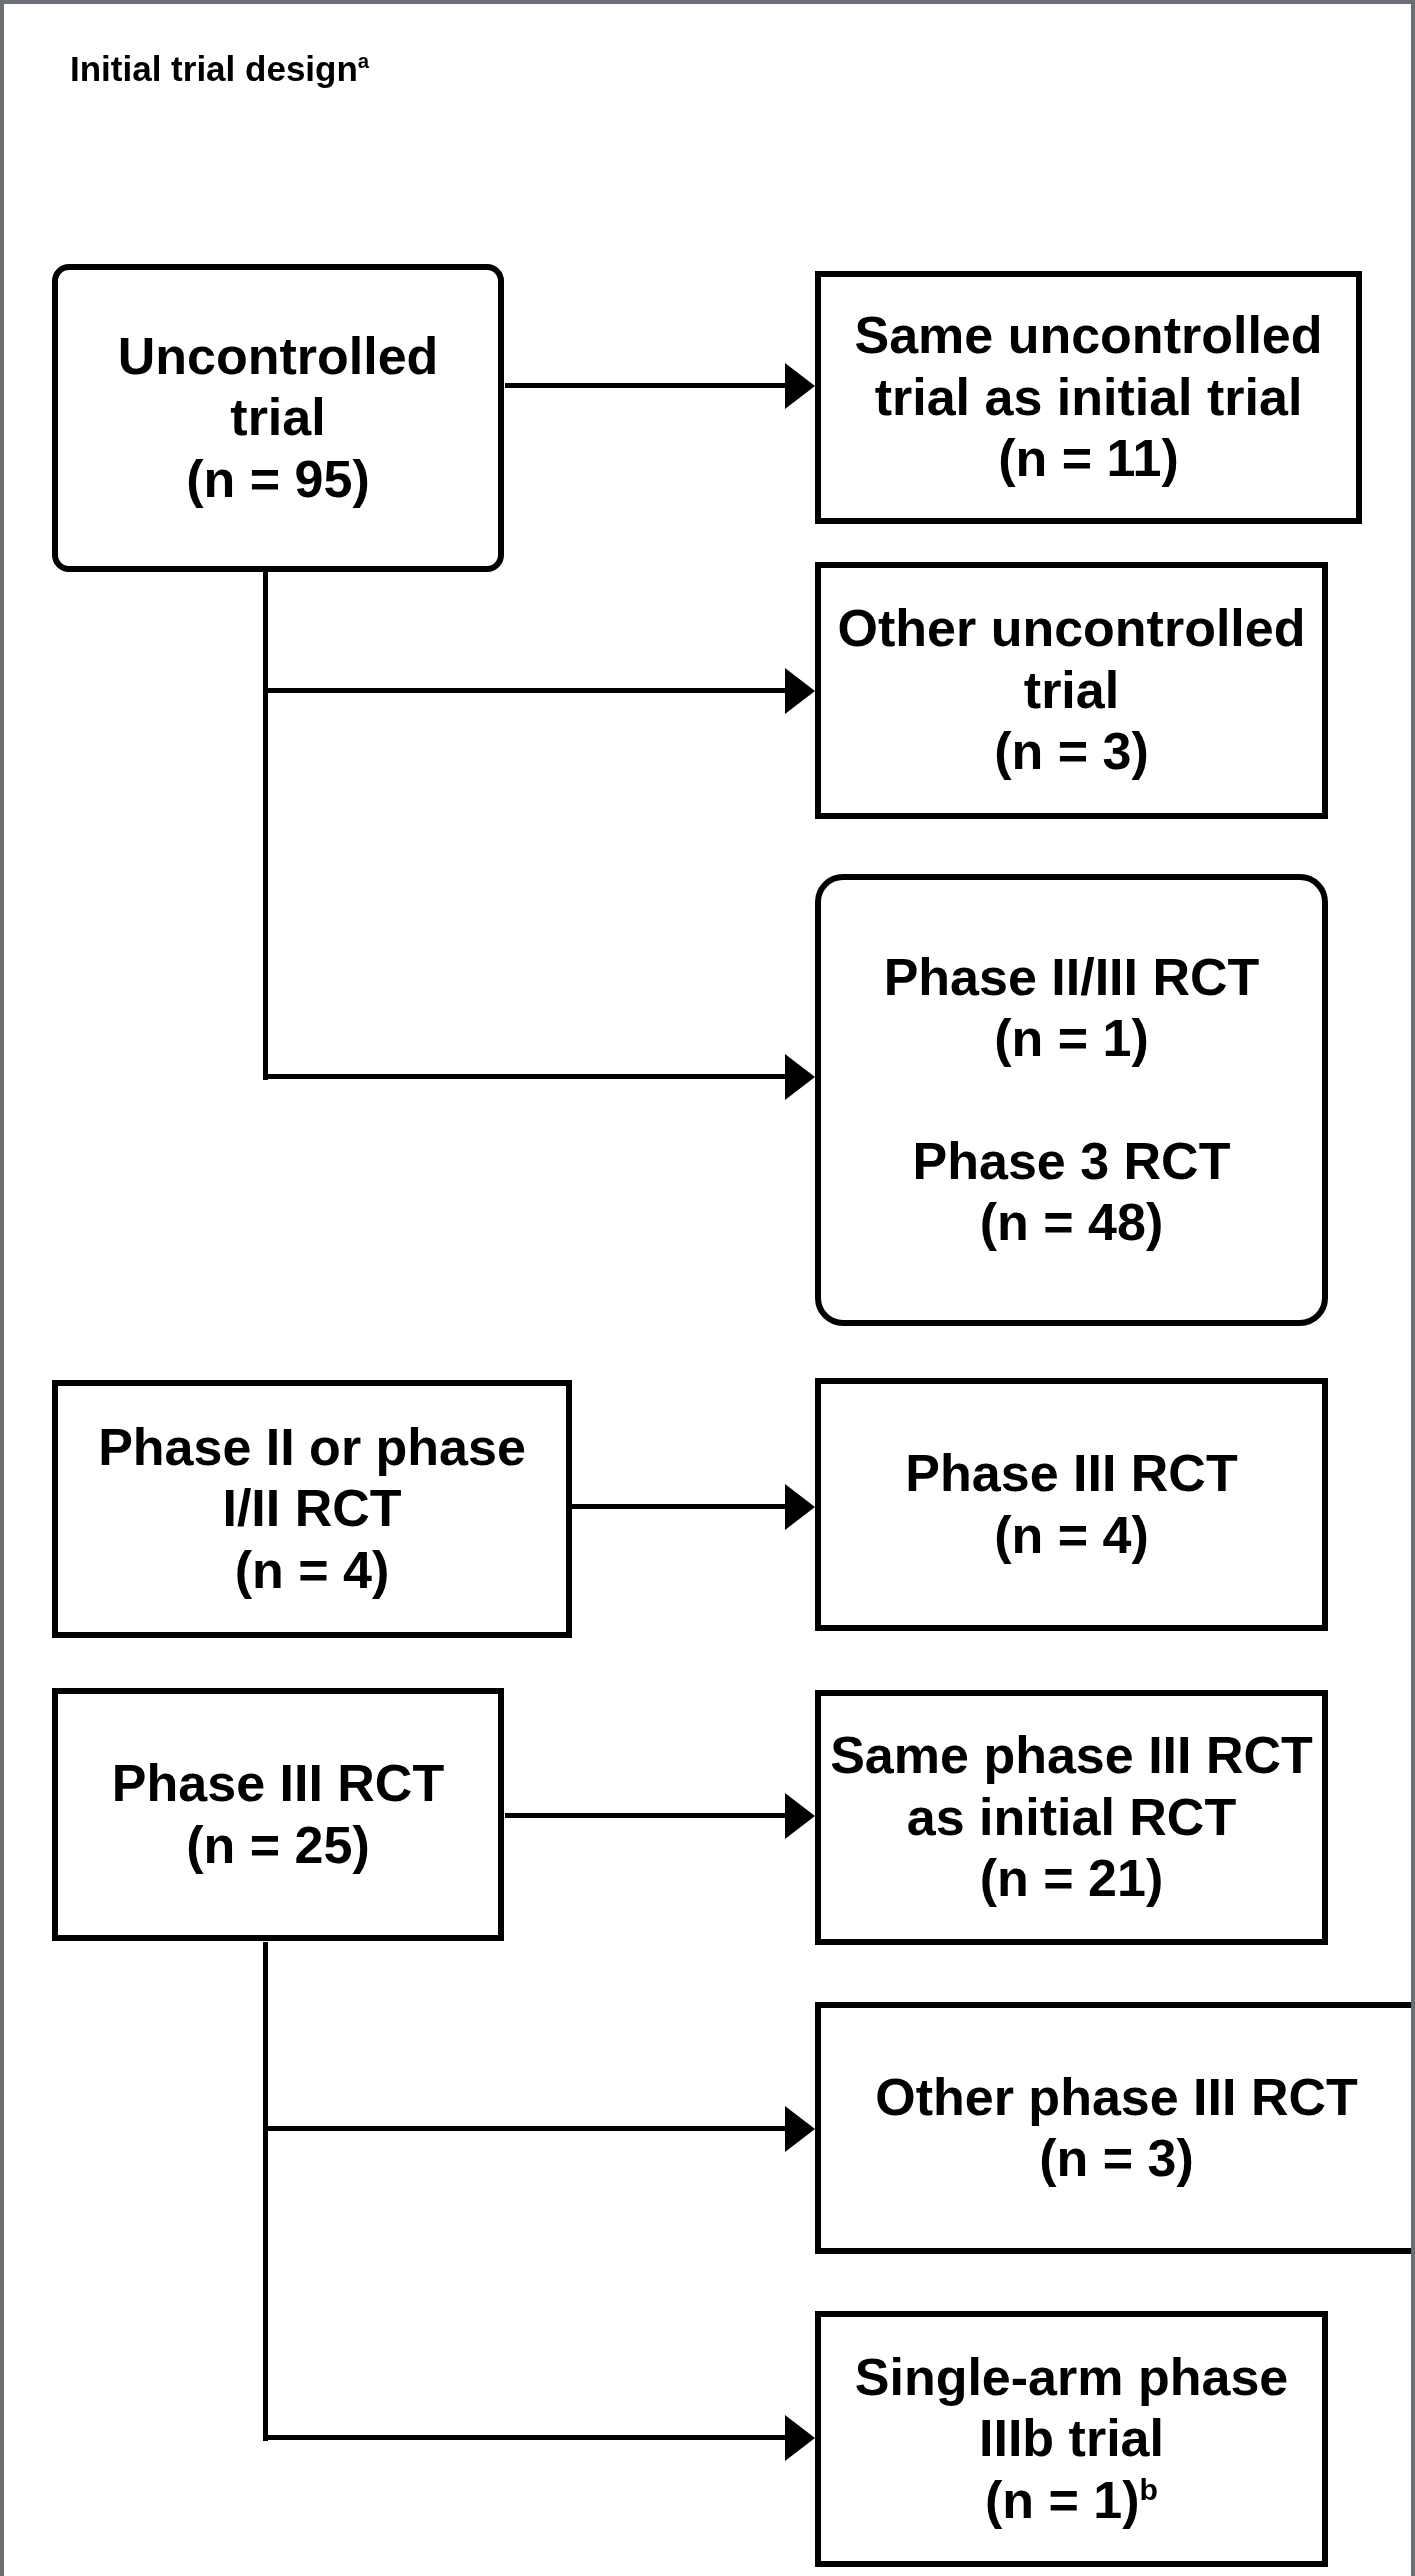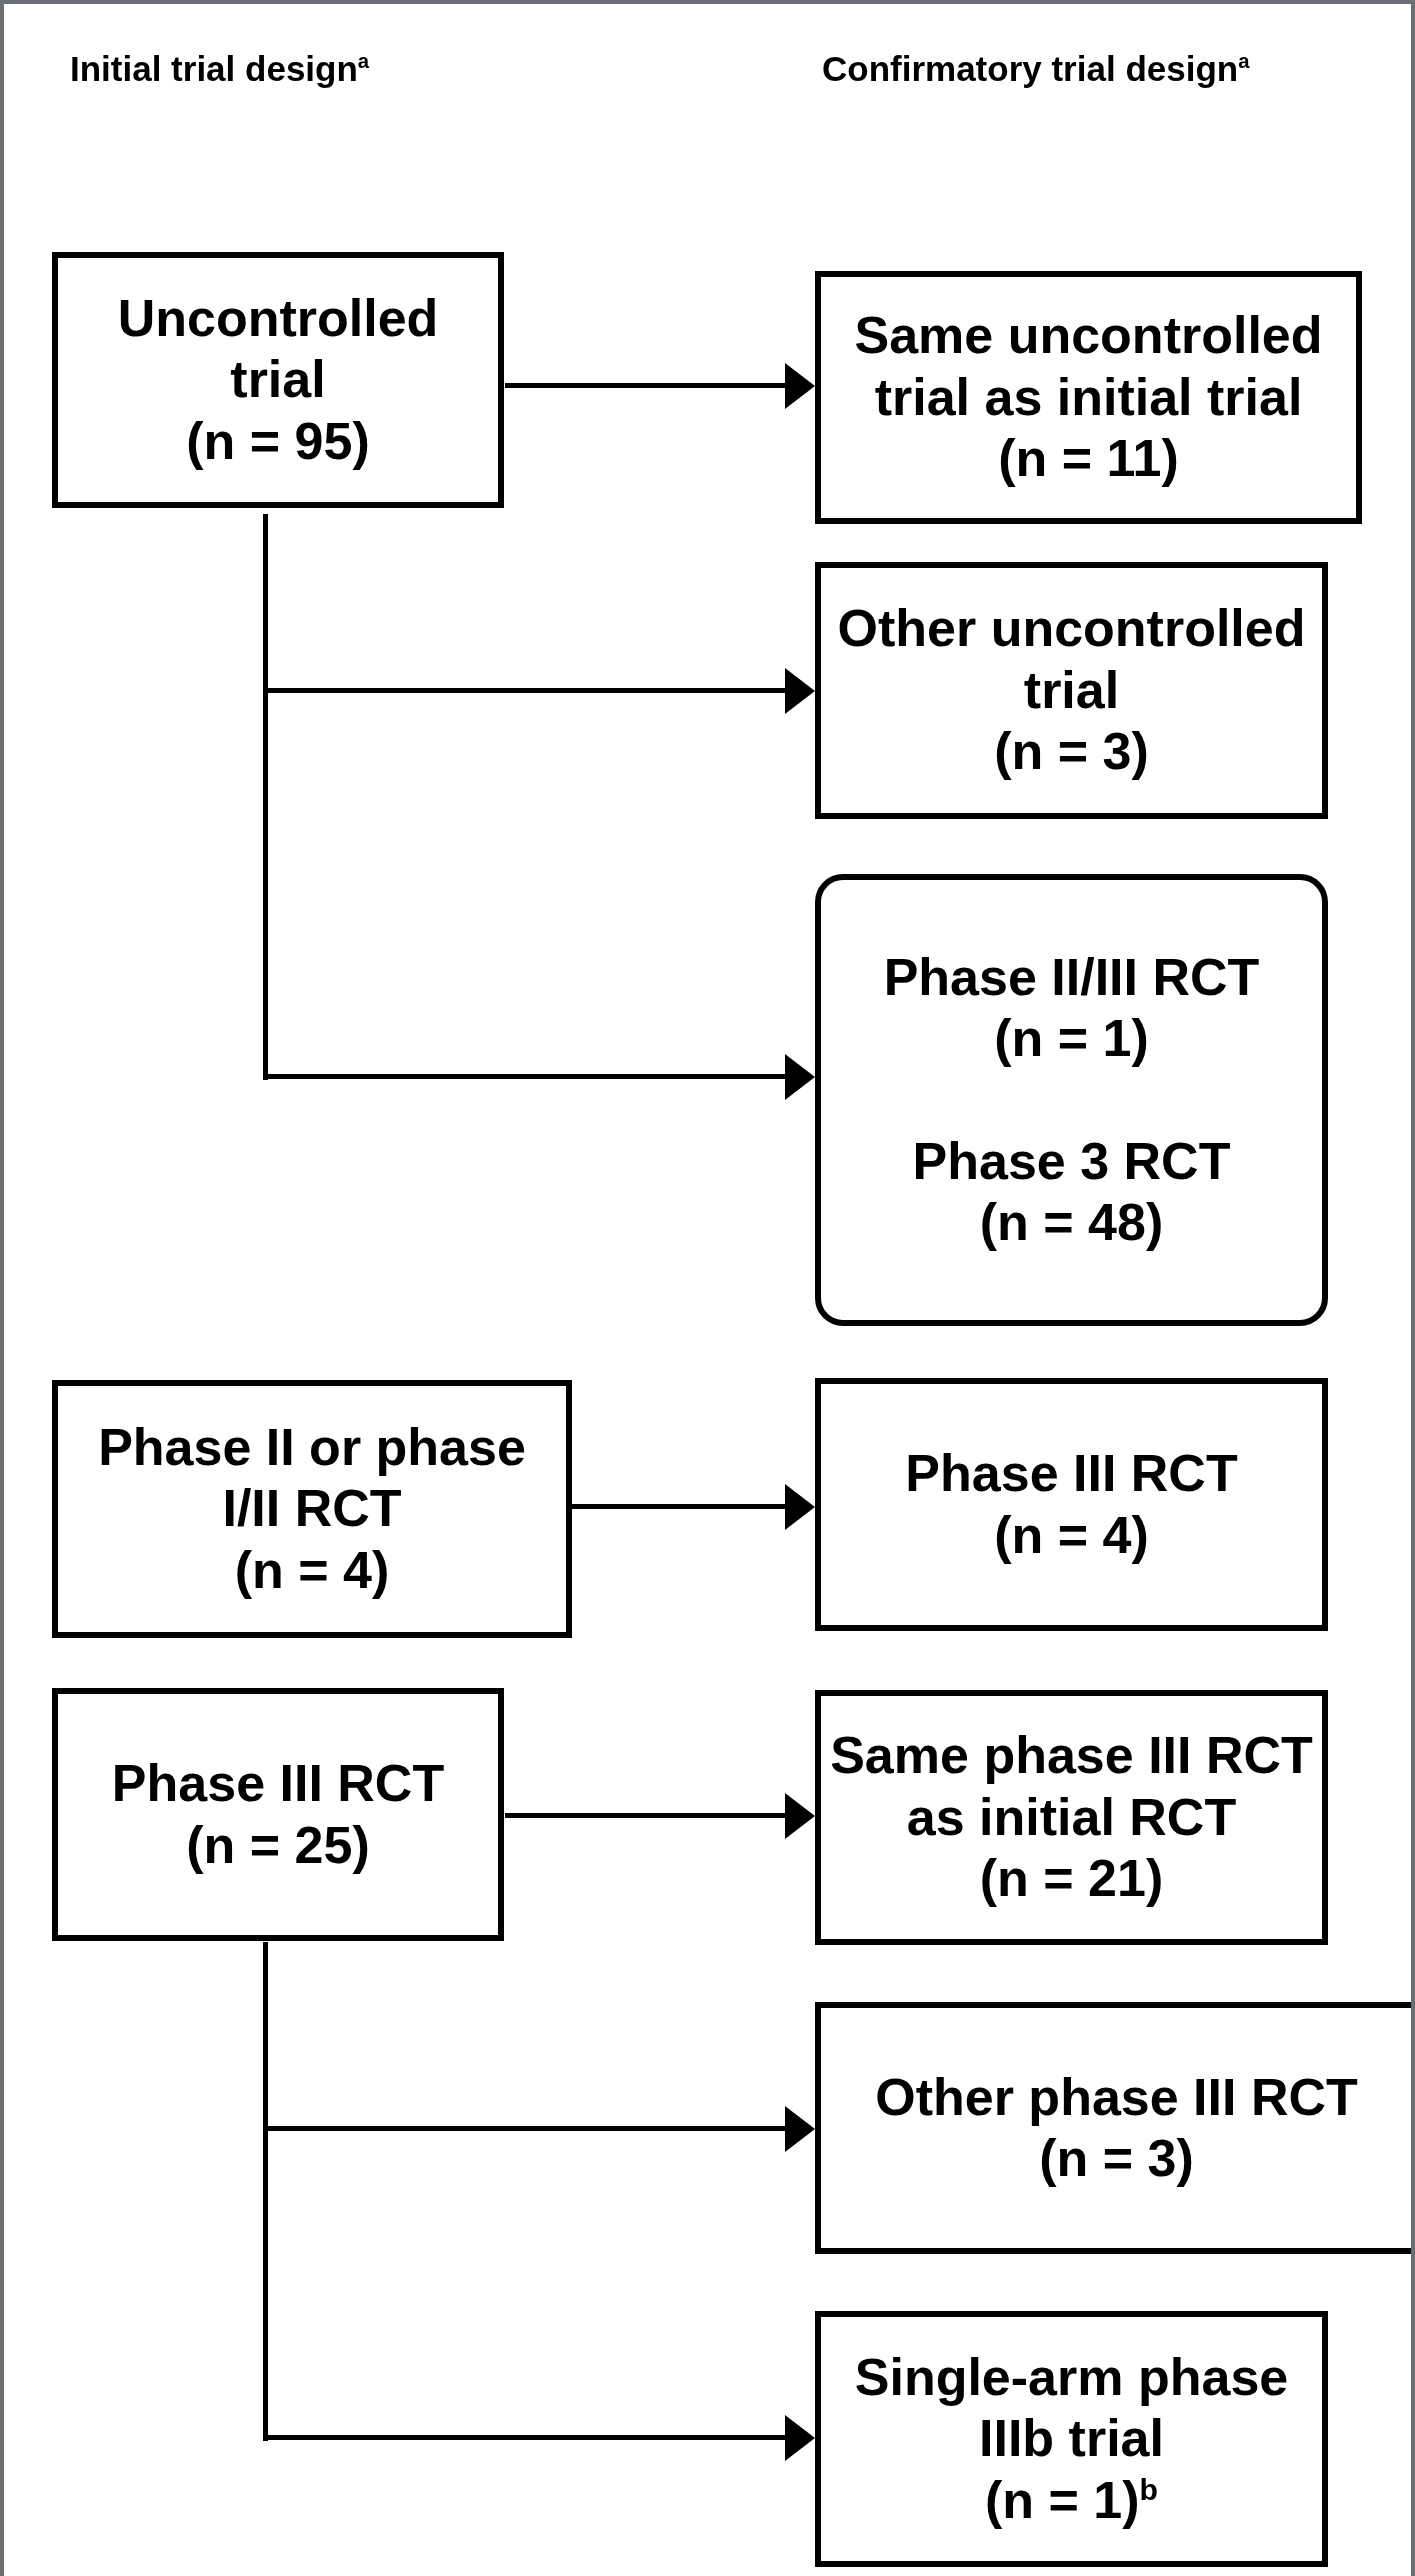--- a/index.html
+++ b/index.html
@@ -95,9 +95,6 @@
   <div class="col-title" id="title-initial">
     <span>Initial trial design</span><sup>a</sup>
   </div>
-  <div class="col-title" id="title-confirmatory">
-    <span>Confirmatory trial design</span><sup>a</sup>
-  </div>
 
   <div class="hline" id="e1-line"></div>
   <div class="head" id="e1-head"></div>

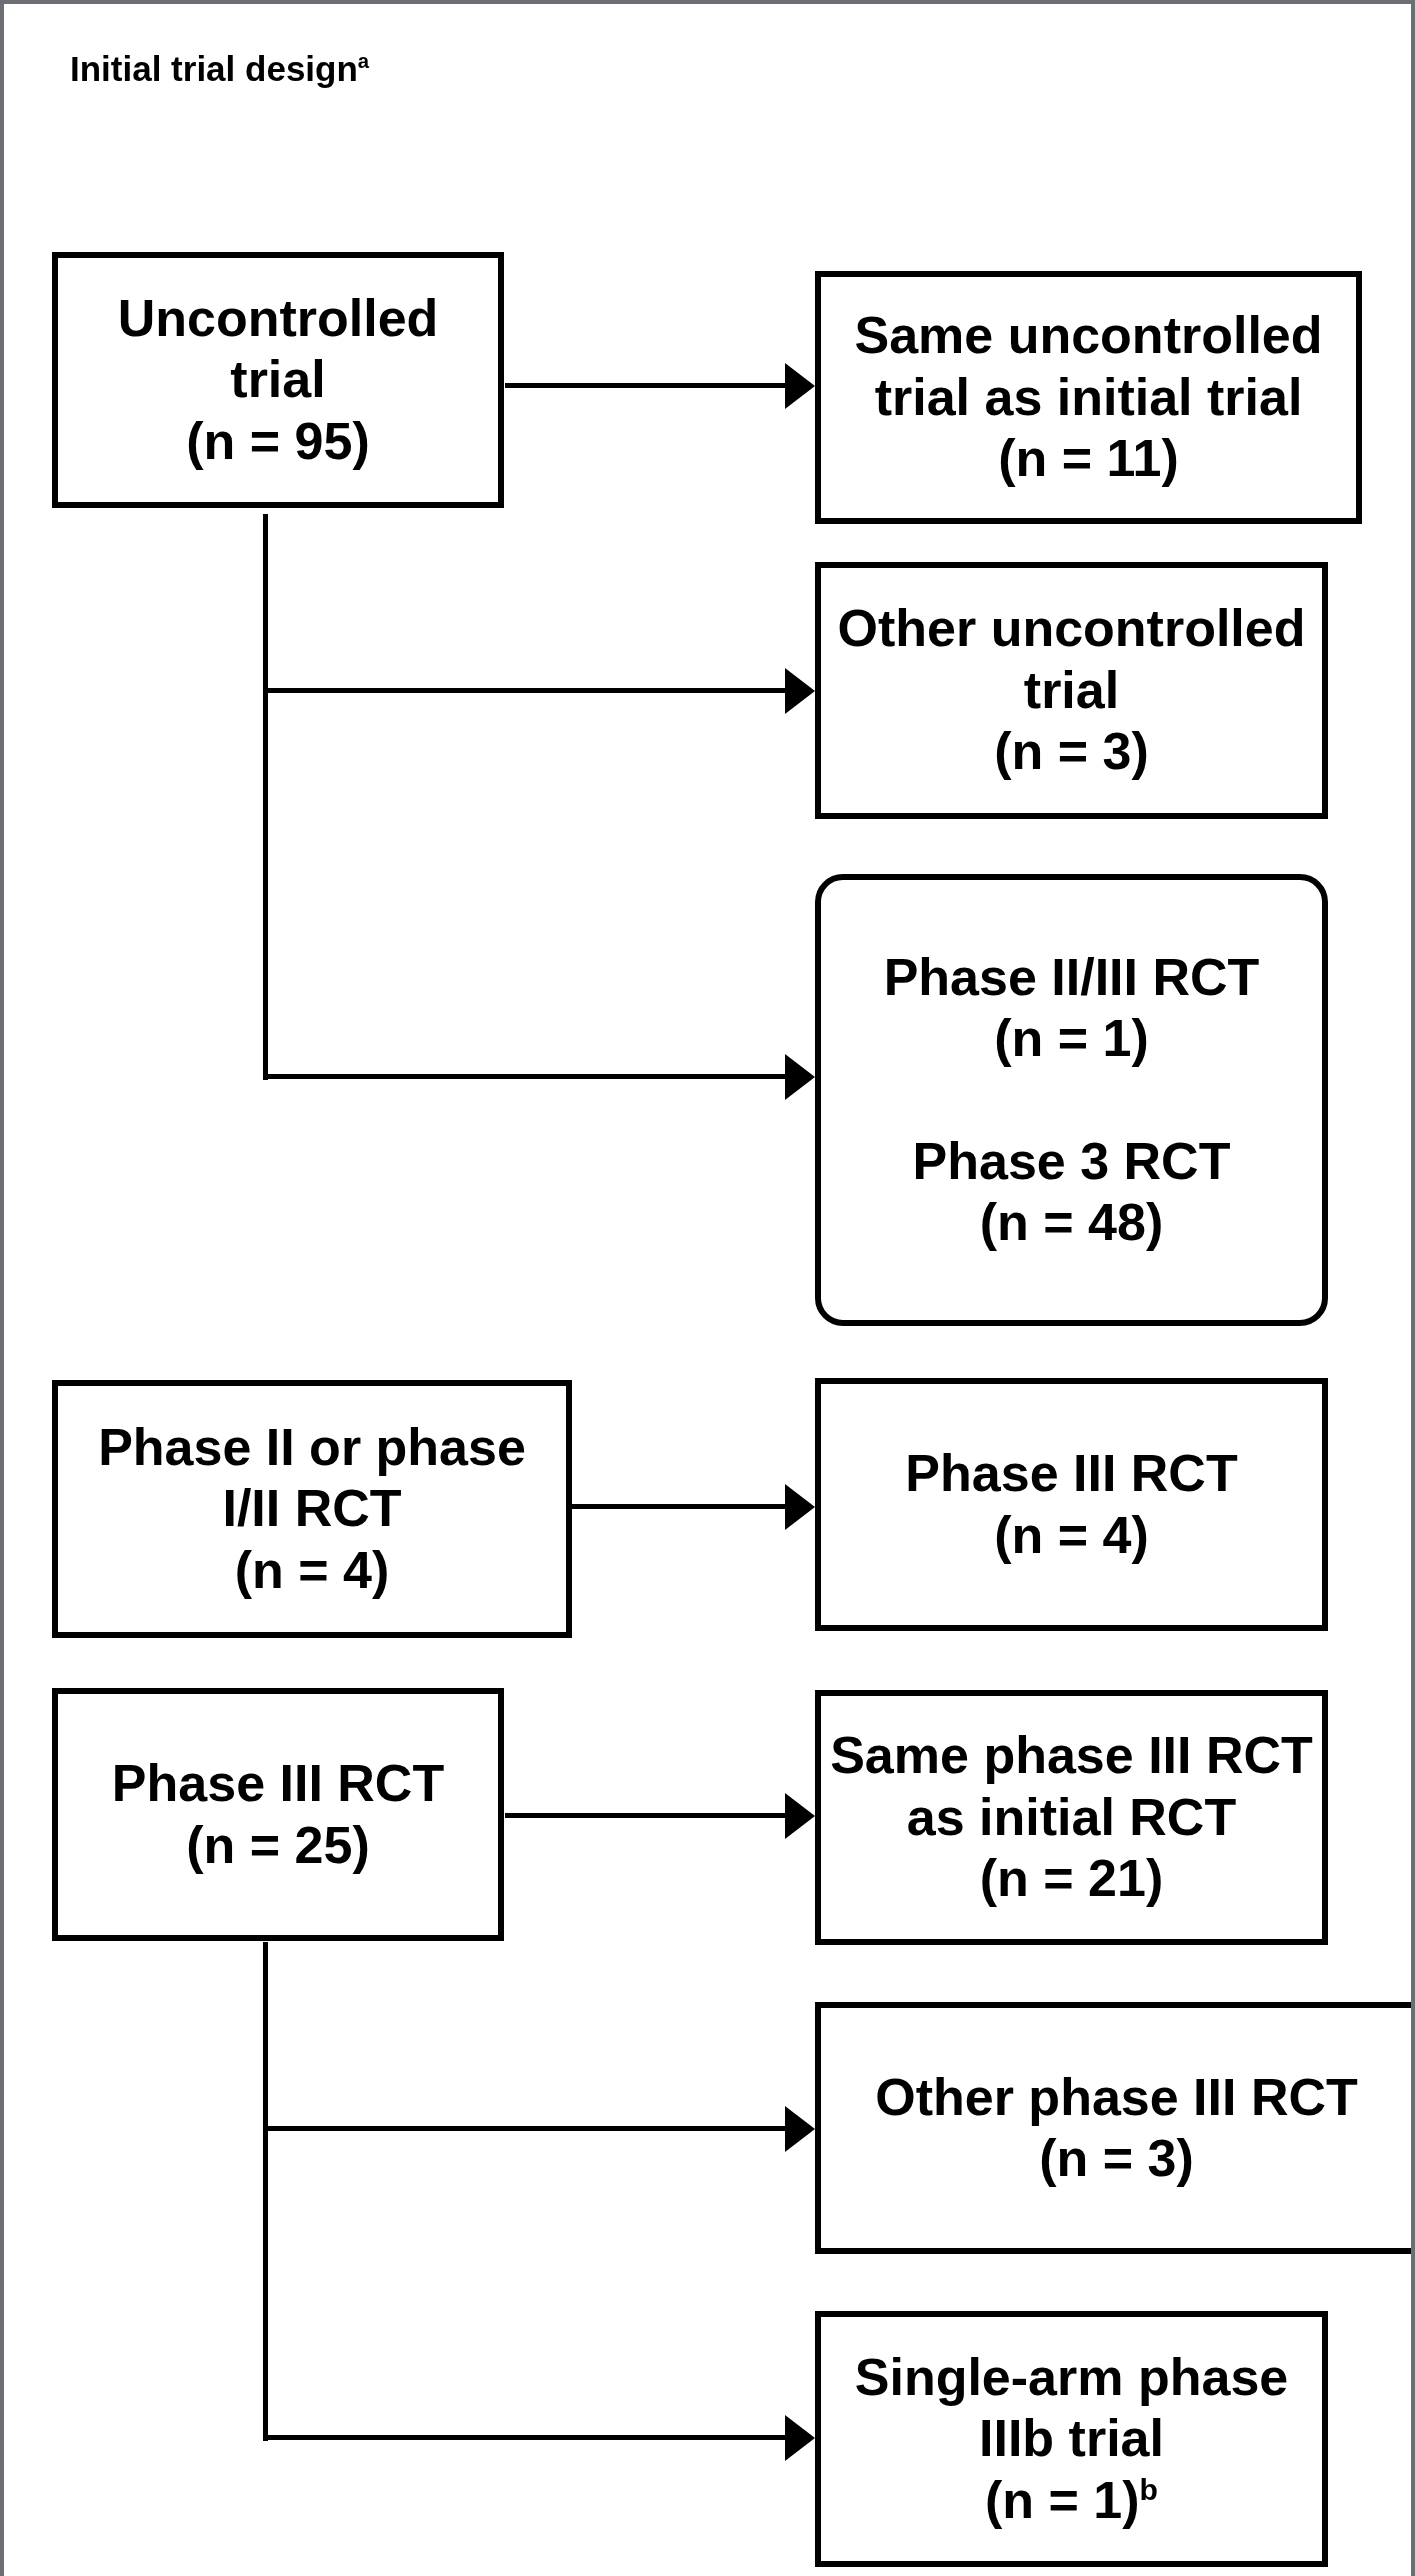--- a/index.html
+++ b/index.html
@@ -44,7 +44,7 @@
   .node sup { font-size: 58%; line-height: 0; }
   .para + .para { margin-top: 61px; }
 
-  #box-uncontrolled      { left: 48px;   top: 248px;  width: 452px; height: 256px; }
+  #box-uncontrolled      { left: 48px;   top: 260px;  width: 452px; height: 308px; border-radius: 17px; }
   #box-same-uncontrolled { left: 811px; top: 267px;  width: 547px; height: 253px; }
   #box-other-uncontrolled{ left: 811px; top: 558px; width: 513px; height: 257px; }
   #box-phase23-rct       { left: 811px; top: 870px; width: 513px; height: 452px; border-radius: 28px; }

